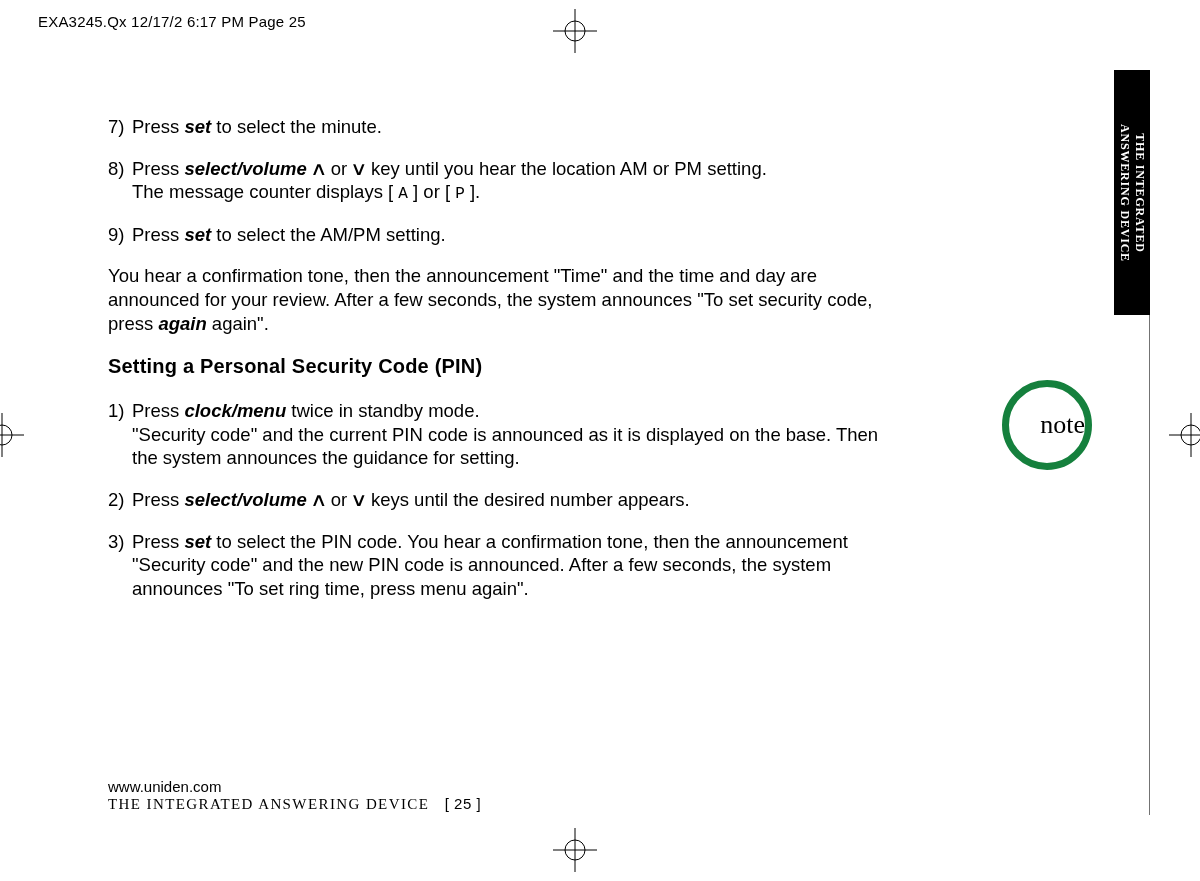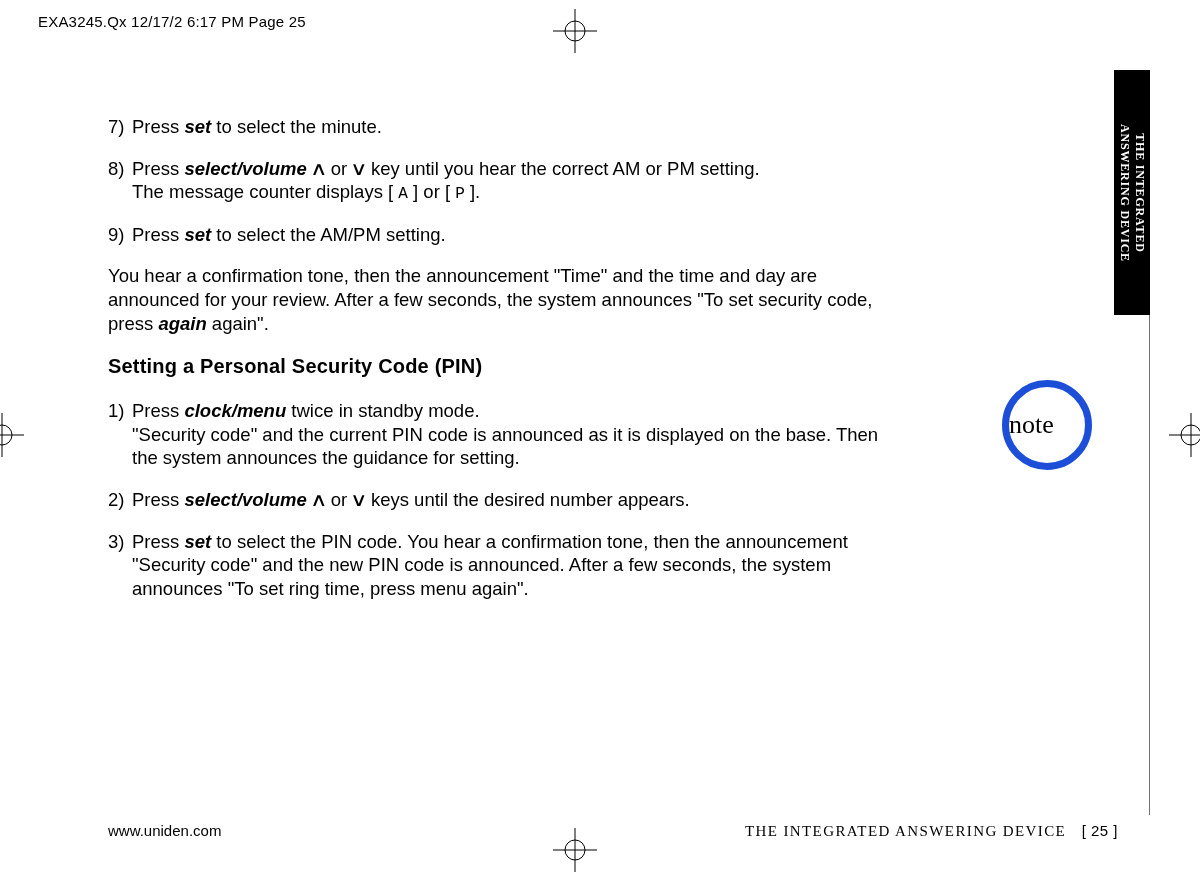--- a/index.html
+++ b/index.html
@@ -97,7 +97,7 @@
     <div class="item">
       <div class="num">8)</div>
       <div class="body">
-        <span>Press </span><span class="bi">select/volume</span>&nbsp;<span class="arrow">∧</span><span>  or  </span><span class="arrow">∨</span><span> key until you hear the correct AM or PM setting.</span><br>
+        <span>Press </span><span class="bi">select/volume</span>&nbsp;<span class="arrow">∧</span><span>  or  </span><span class="arrow">∨</span><span> key until you hear the location AM or PM setting.</span><br>
         <span>The message counter displays [ </span><span class="seg">A</span><span> ] or [ </span><span class="seg">P</span><span> ].</span>
       </div>
     </div>

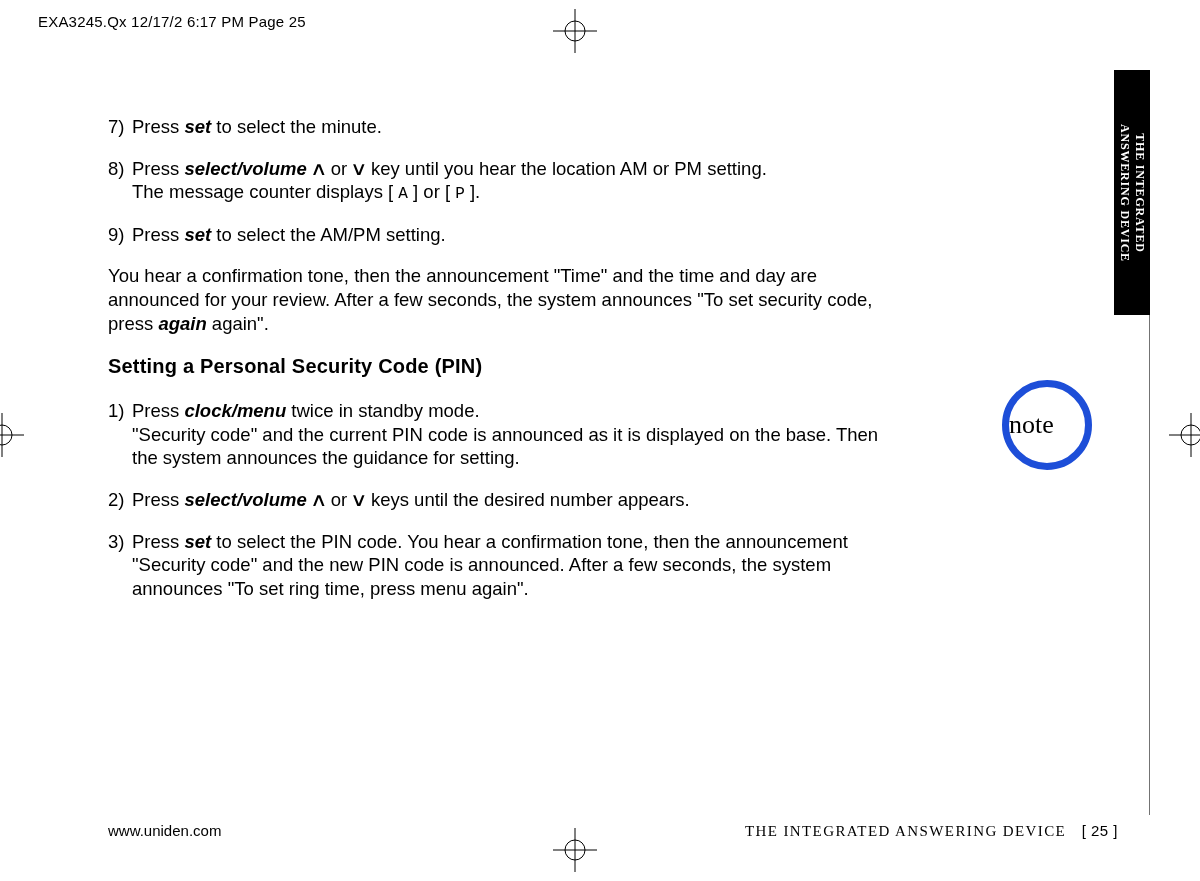--- a/index.html
+++ b/index.html
@@ -36,7 +36,7 @@
 
   
   .sidecol { position: absolute; left: 963px; top: 380px; width: 168px; }
-  .note-circle { width: 90px; height: 90px; border: 7px solid #1d4ed8; border-radius: 50%; display:flex; align-items:center; justify-content:flex-start; margin: 0 auto 18px auto; font-family: Georgia, "Times New Roman", serif; font-size: 26px; }
+  .note-circle { width: 90px; height: 90px; border: 7px solid #15803d; border-radius: 50%; display:flex; align-items:center; justify-content:flex-end; margin: 0 auto 18px auto; font-family: Georgia, "Times New Roman", serif; font-size: 26px; }
   .note-text { font-size: 15.5px; line-height: 1.25; }
 
   .footer { position: absolute; left: 108px; top: 822px; width: 1010px; display:flex; justify-content: space-between; align-items: baseline; }

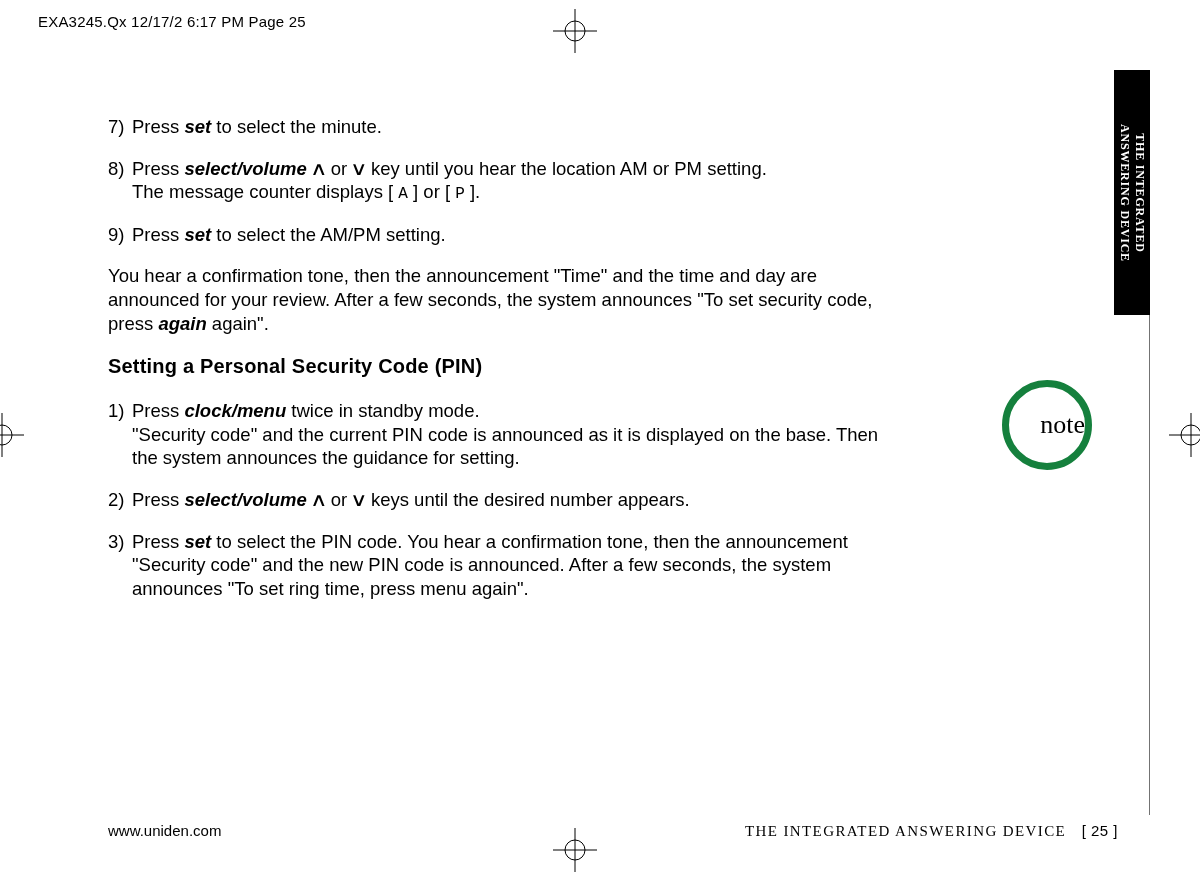--- a/index.html
+++ b/index.html
@@ -39,7 +39,7 @@
   .note-circle { width: 90px; height: 90px; border: 7px solid #15803d; border-radius: 50%; display:flex; align-items:center; justify-content:flex-end; margin: 0 auto 18px auto; font-family: Georgia, "Times New Roman", serif; font-size: 26px; }
   .note-text { font-size: 15.5px; line-height: 1.25; }
 
-  .footer { position: absolute; left: 108px; top: 822px; width: 1010px; display:flex; justify-content: space-between; align-items: baseline; }
+  .footer { position: absolute; left: 108px; top: 778px; width: 1010px; display:flex; justify-content: space-between; align-items: baseline; flex-direction: column; }
   .footer-left { font-size: 15px; }
   .footer-right { font-family: Georgia, "Times New Roman", serif; font-weight: normal; font-size: 15px; letter-spacing: 1.4px; }
   .pg { font-family: "Helvetica Neue", Arial, sans-serif; letter-spacing: 0.5px; }

